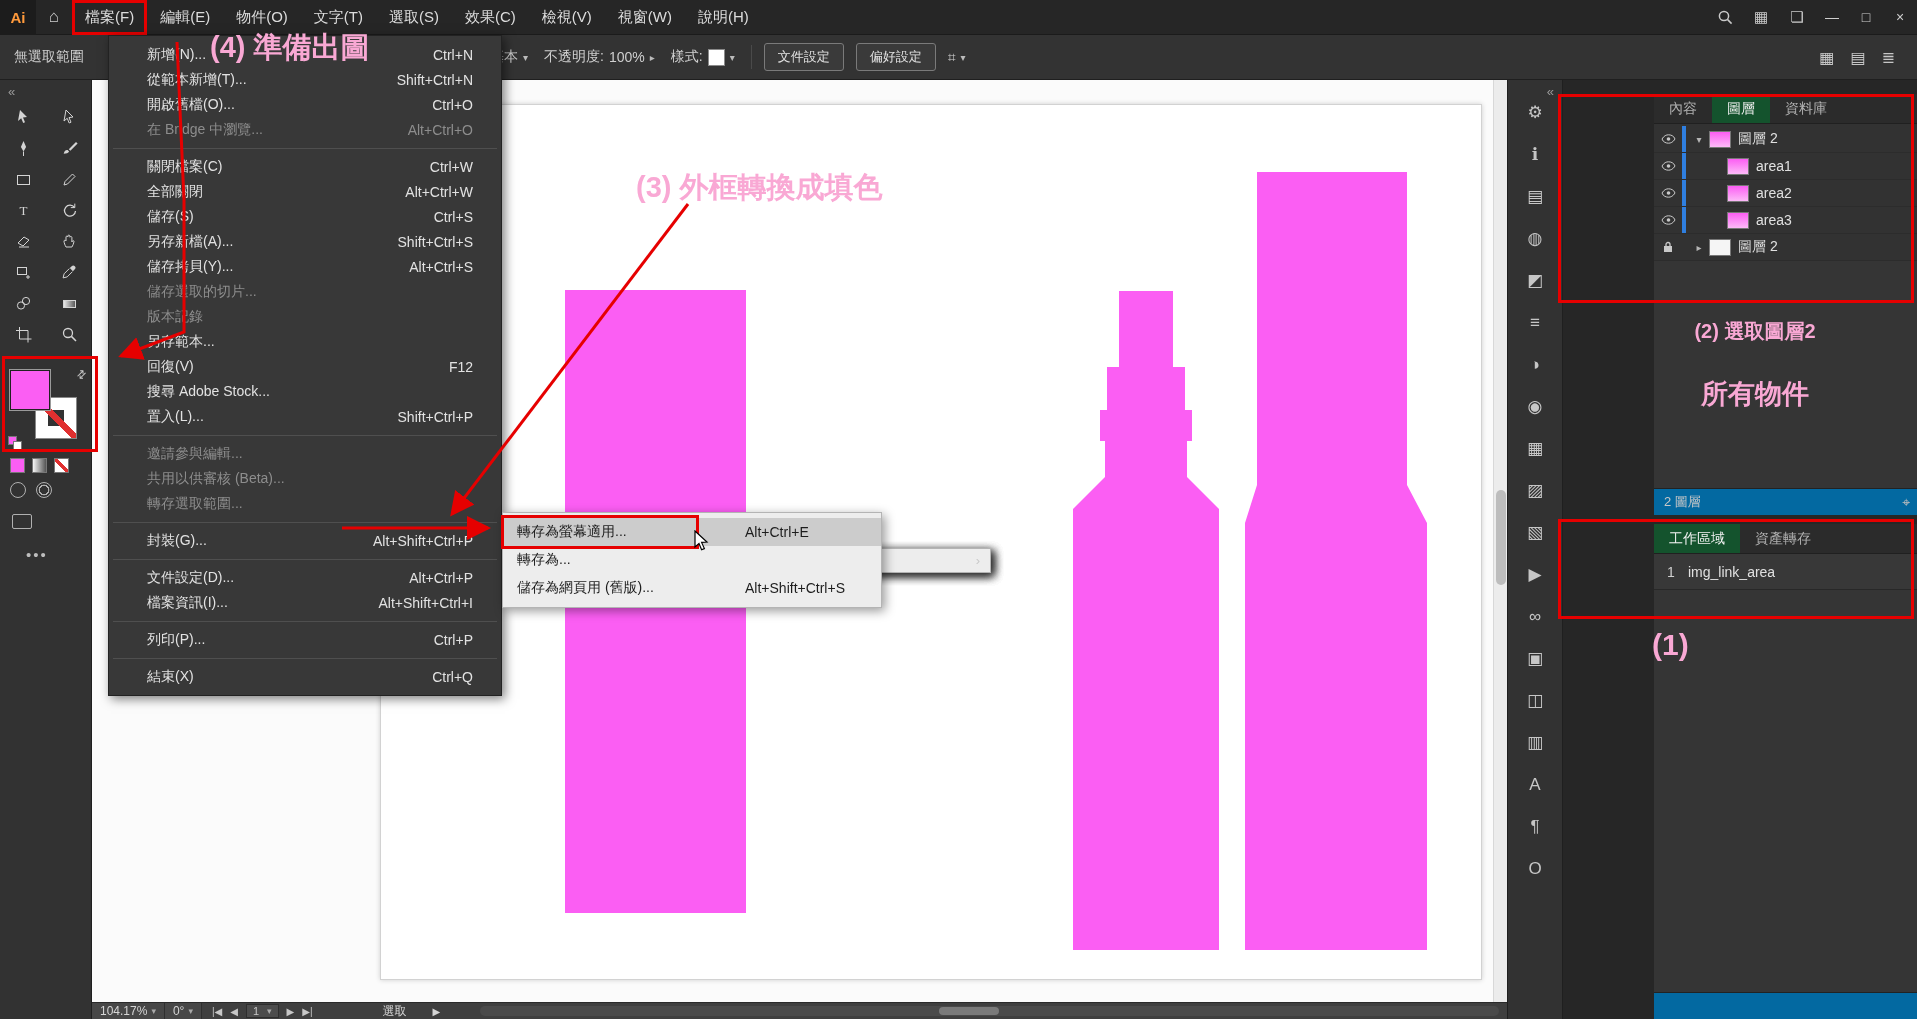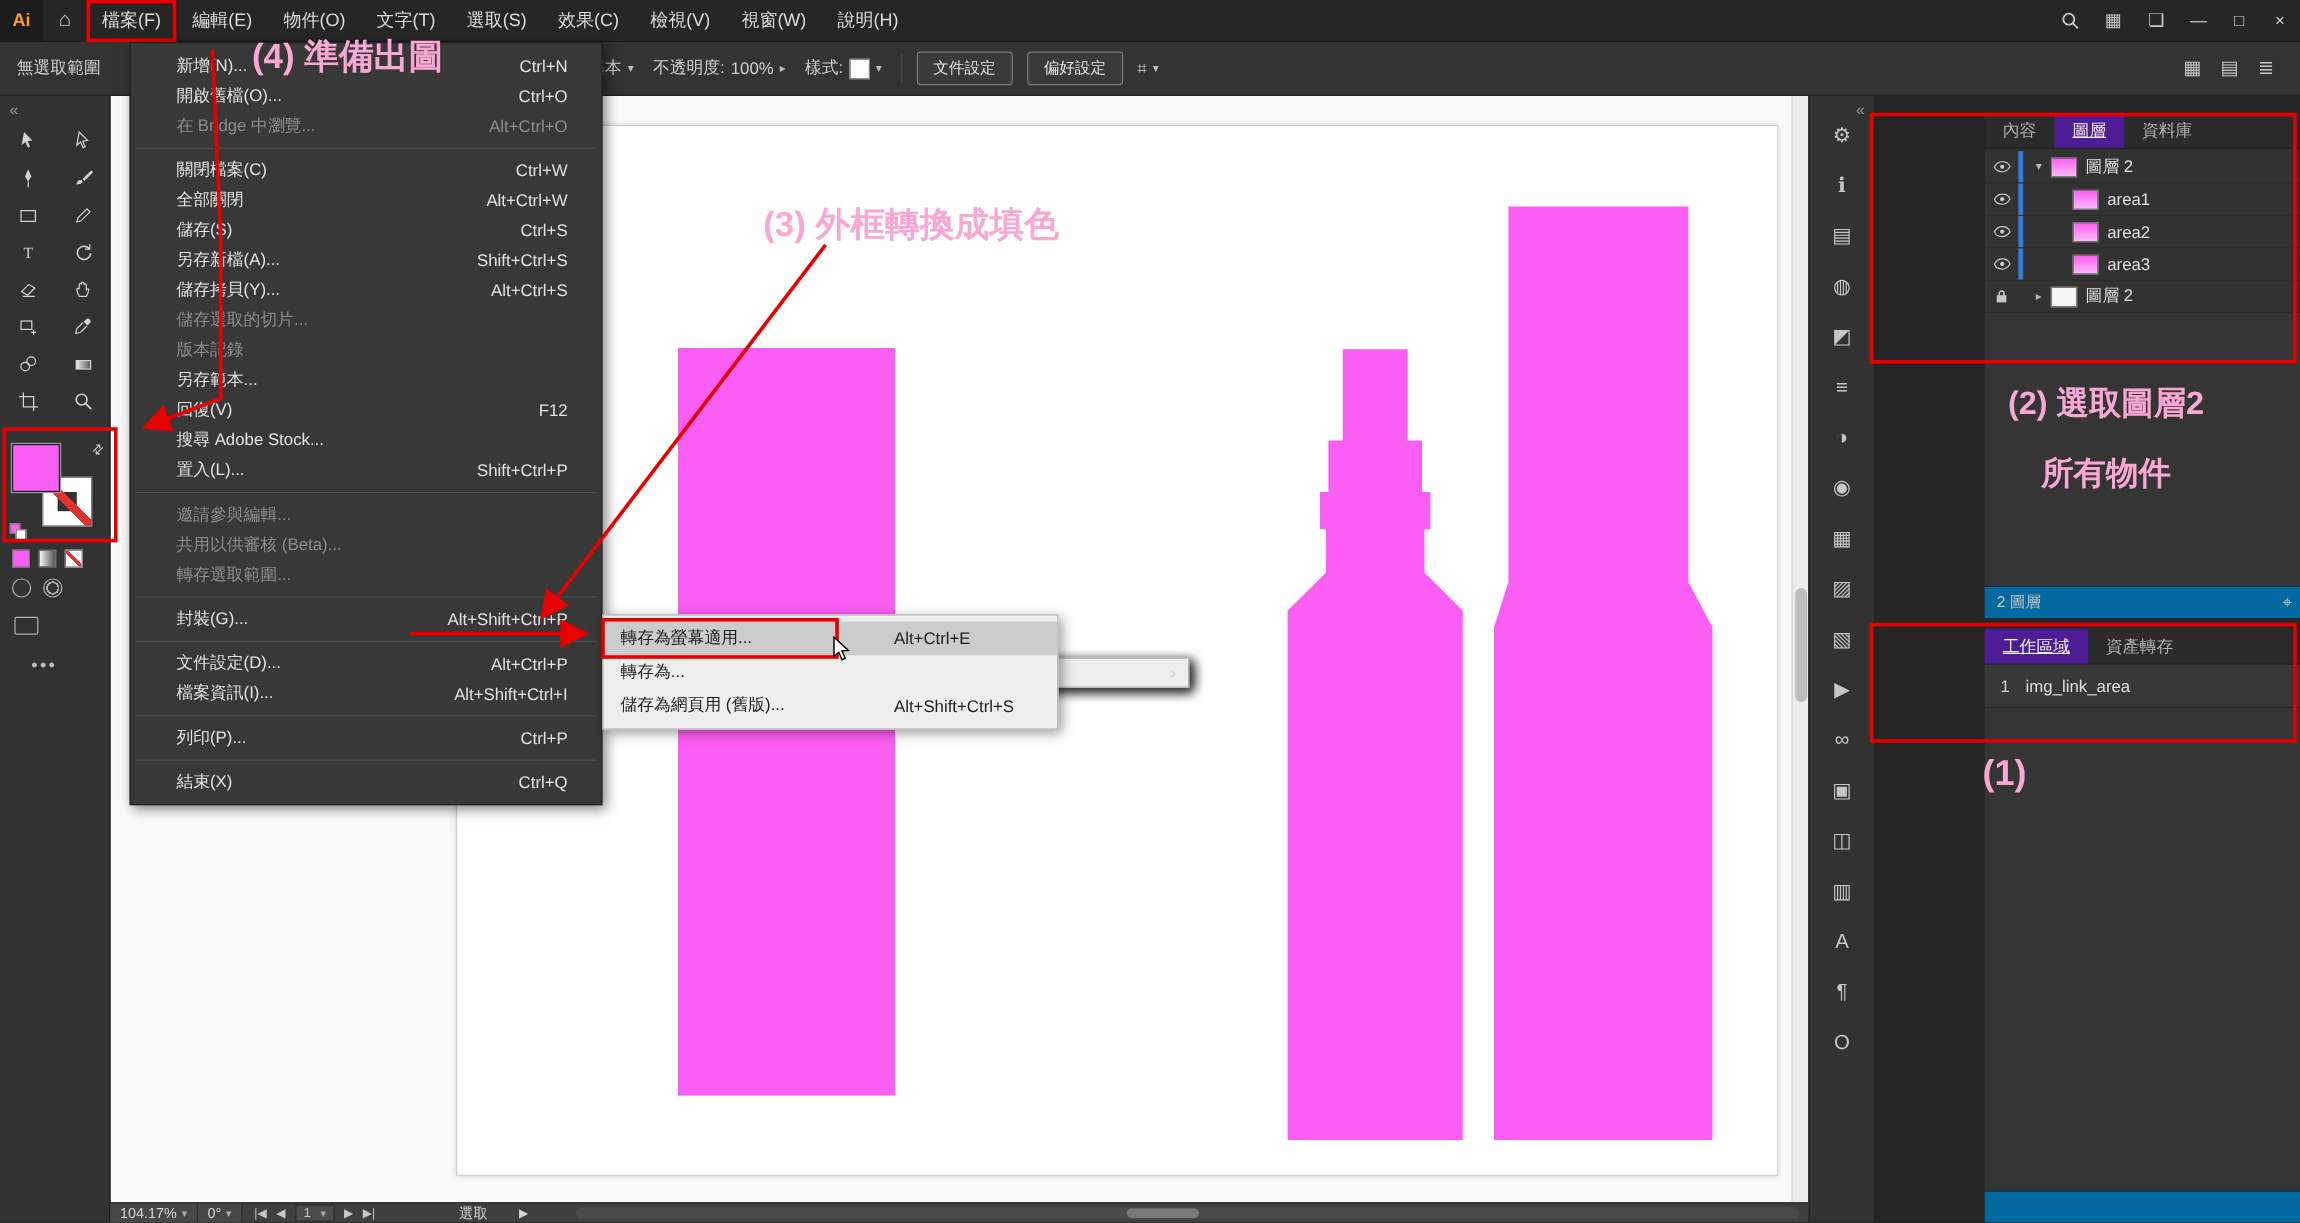--- a/index.html
+++ b/index.html
@@ -643,6 +643,11 @@
 
       </div>
 
+      <div class="fm-item">
+        <span class="fm-label">從範本新增(T)...</span>
+        <span class="fm-shortcut">Shift+Ctrl+N</span>
+
+      </div>
 
       <div class="fm-item">
         <span class="fm-label">開啟舊檔(O)...</span>

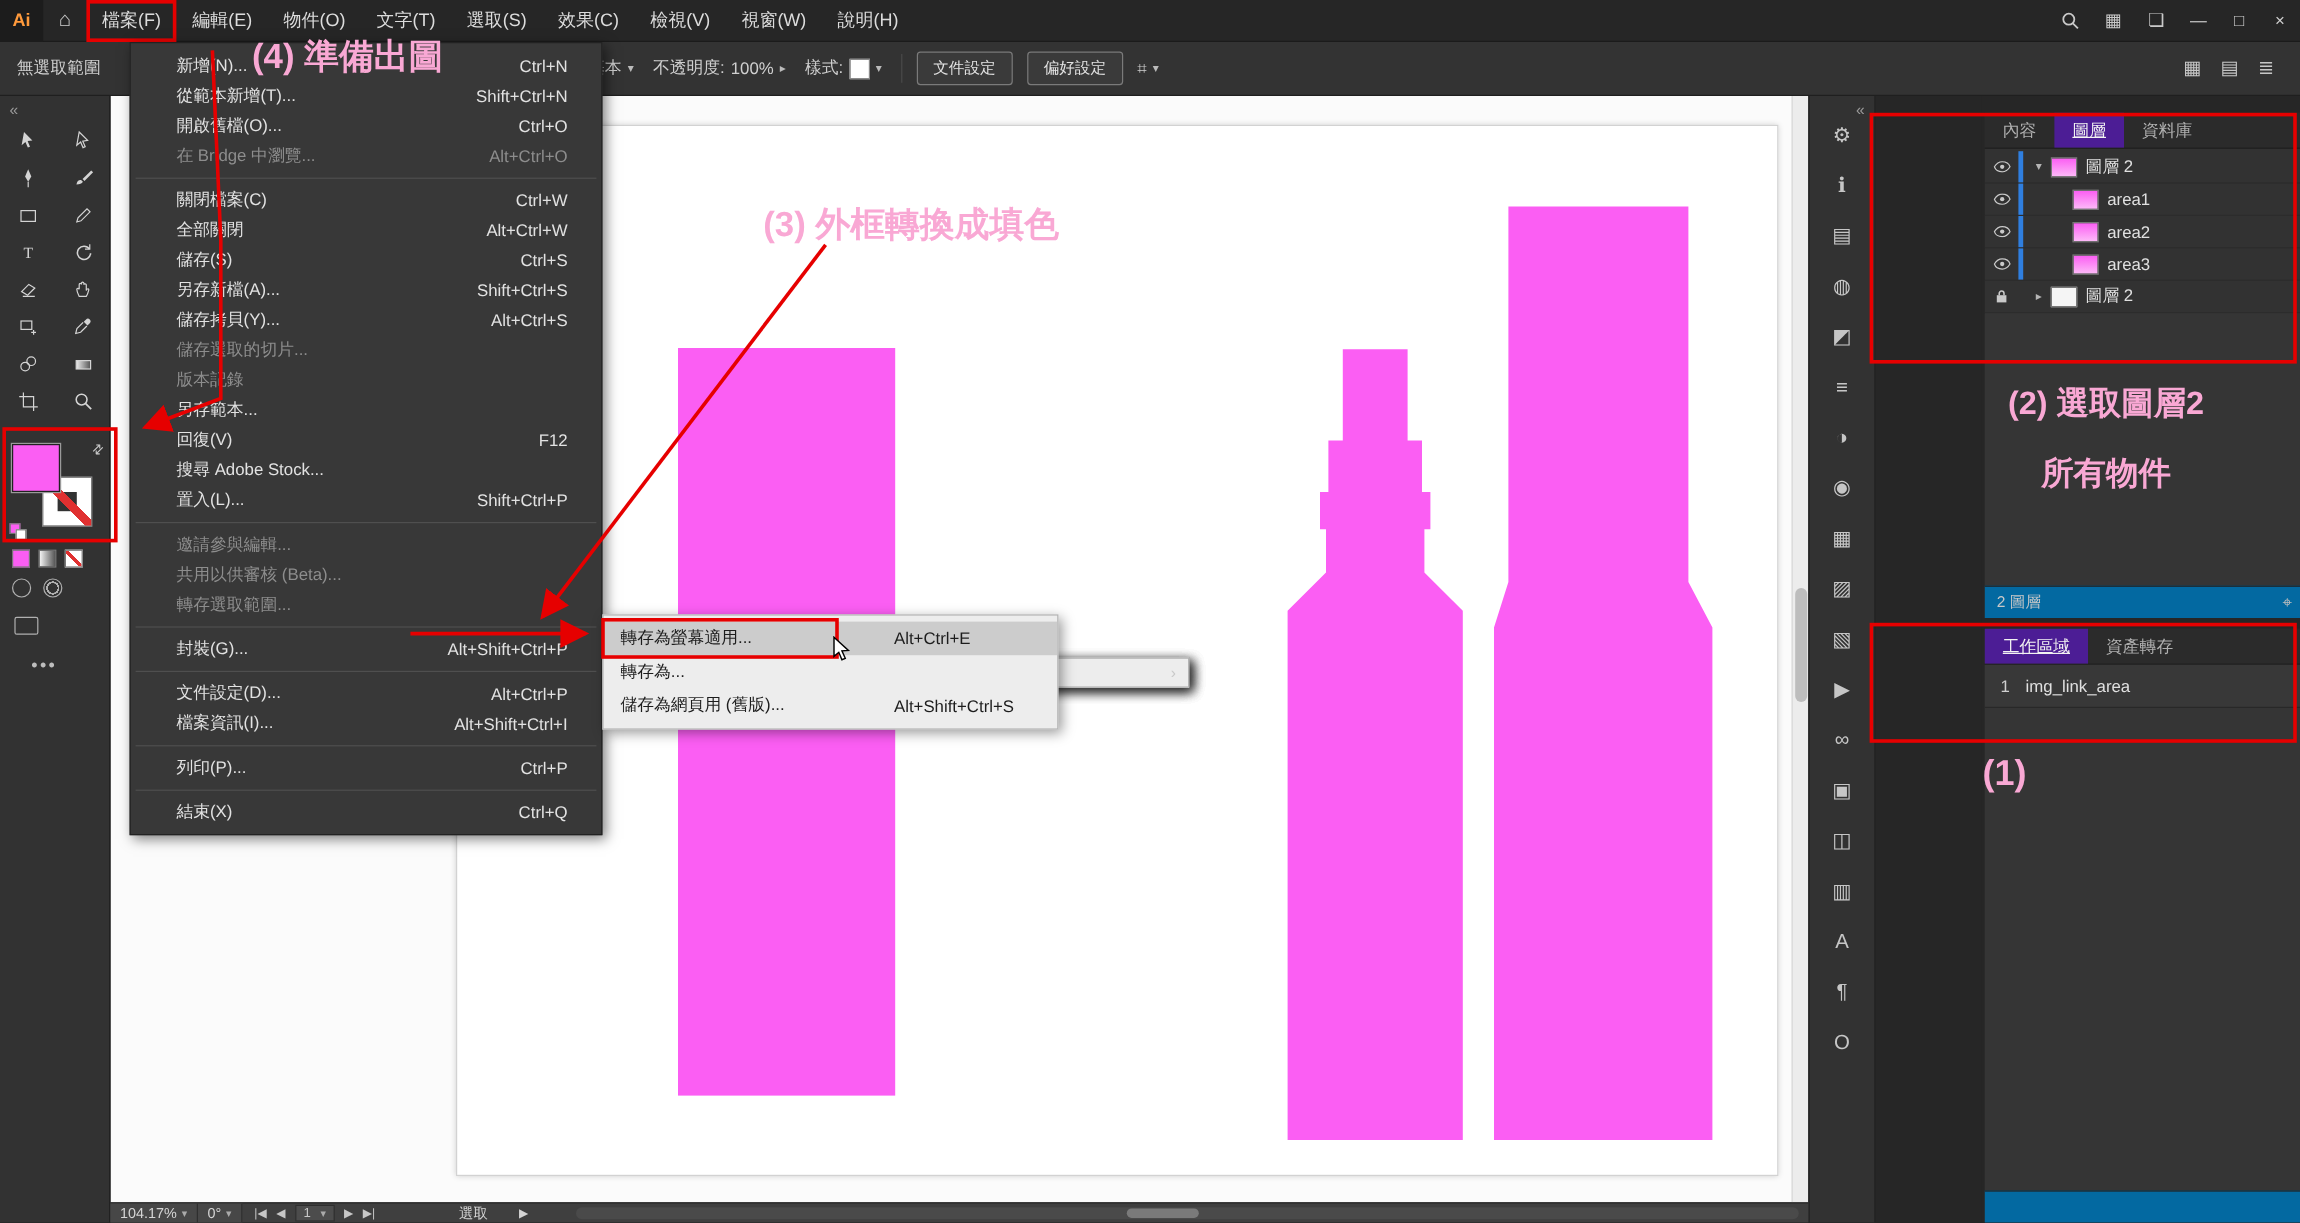--- a/index.html
+++ b/index.html
@@ -85,7 +85,7 @@
 .artboards-panel{top:444px;bottom:0;}
 .tabbar{height:30px;background:#2b2b2b;border-bottom:1px solid #202020;display:flex;align-items:stretch;font-size:14px;color:#b0b0b0;}
 .tab{padding:0 15px;display:flex;align-items:center;}
-.tab.active{background:#4c1d95;color:#f2f2f2;text-decoration:underline;}
+.tab.active{background:#14532d;color:#f2f2f2;}
 .tab-menu{margin-left:auto;display:flex;align-items:center;padding:0 10px;color:#bdbdbd;font-size:14px;}
 .rows{padding-top:2px;}
 .layer-row{height:27px;display:flex;align-items:center;border-bottom:1px solid #2c2c2c;font-size:14px;color:#e0e0e0;}

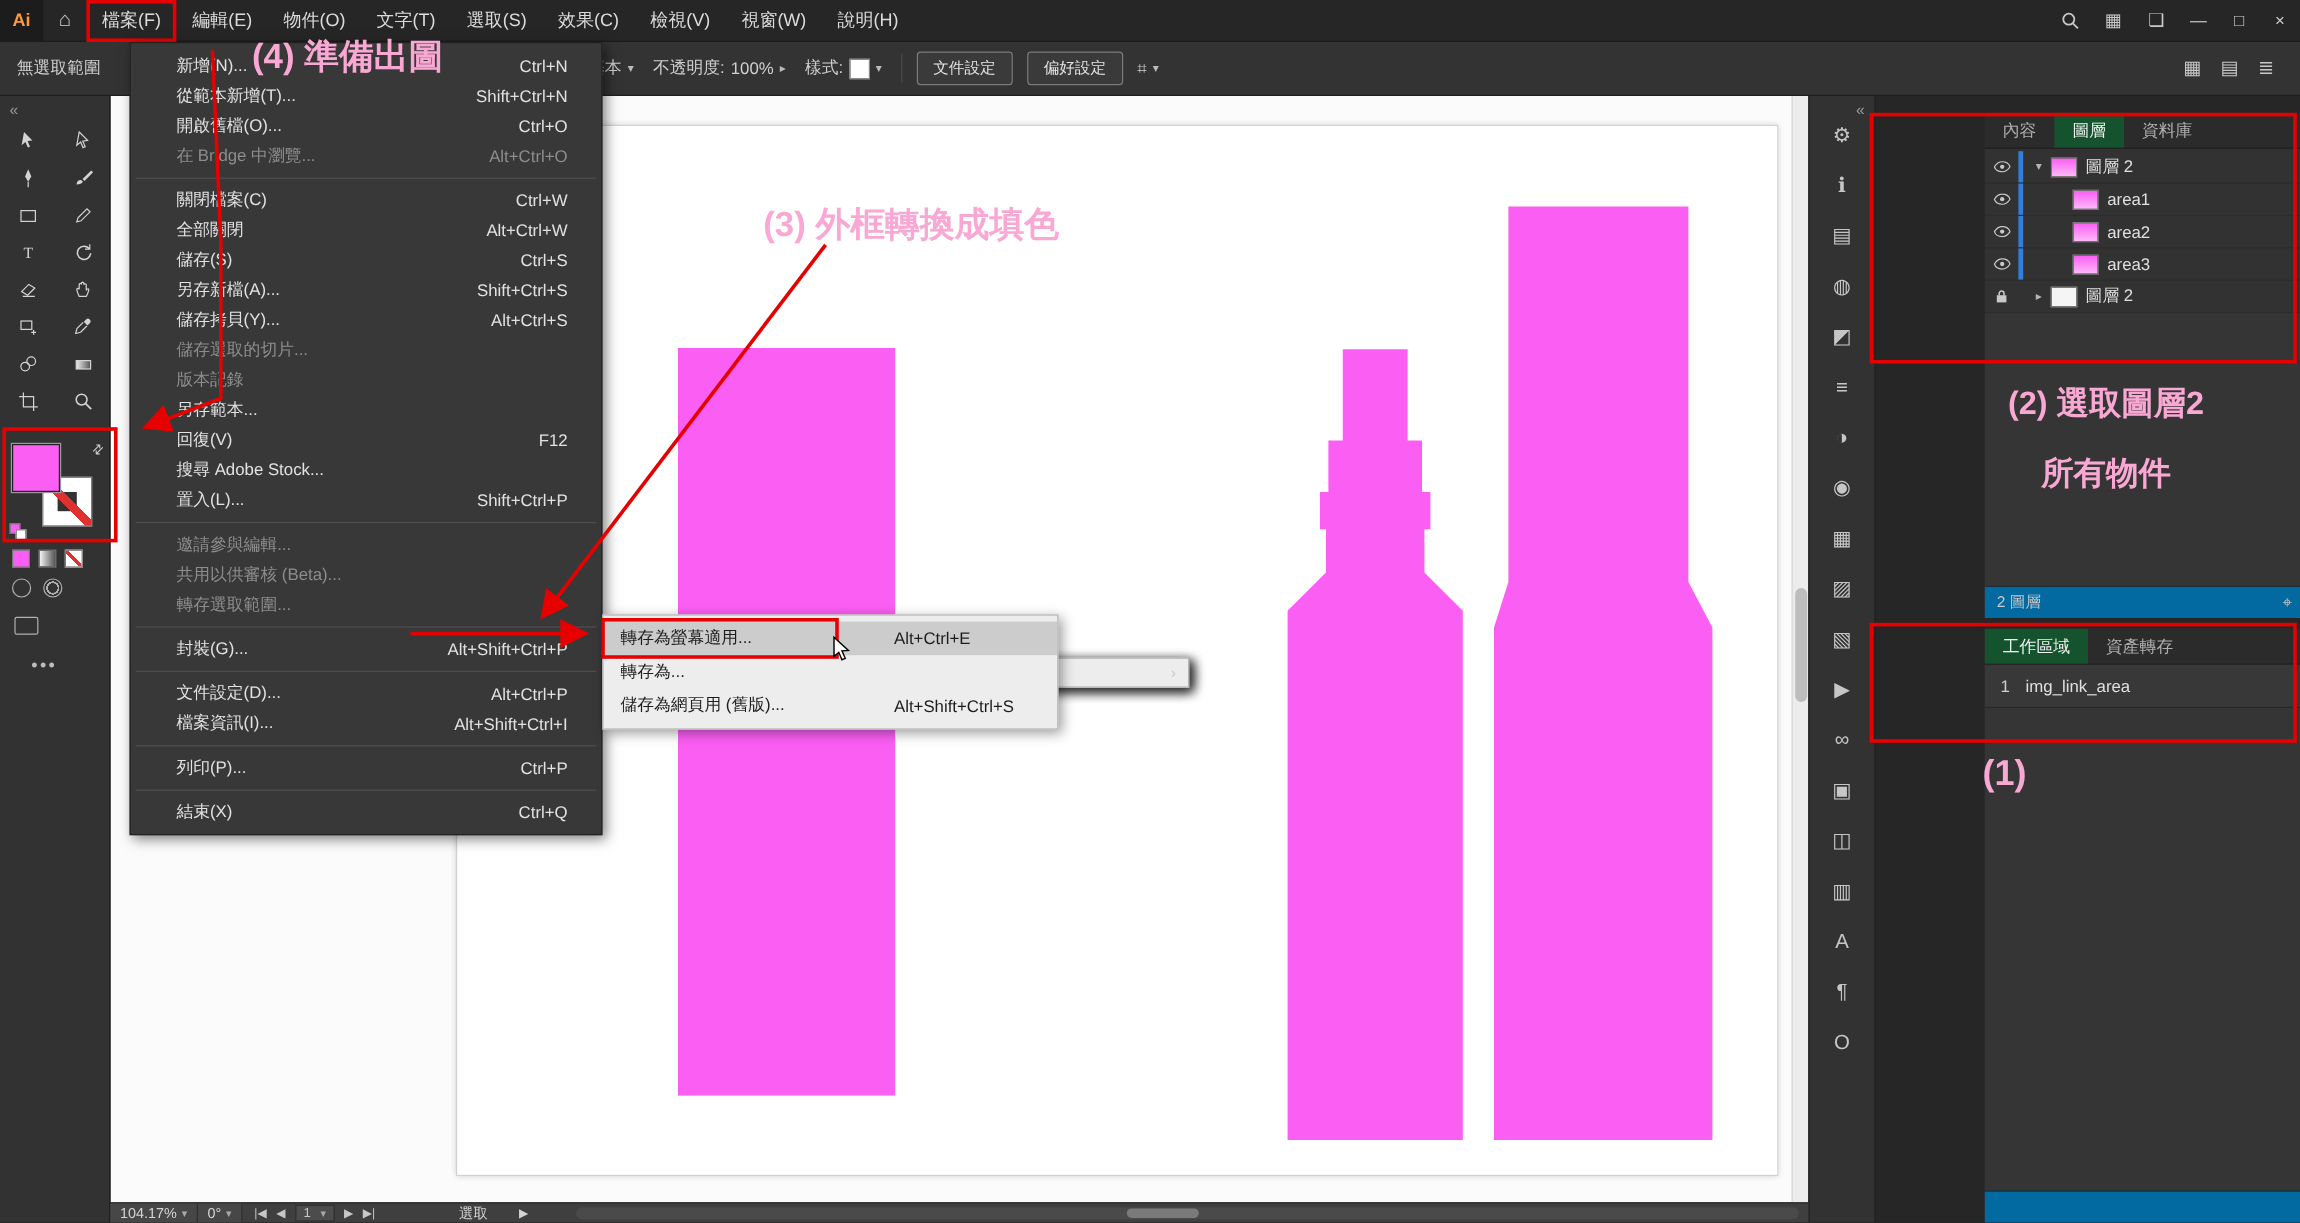--- a/index.html
+++ b/index.html
@@ -872,7 +872,7 @@
     <div class="ann-box" style="left:1558px;top:519px;width:356px;height:100px;"></div>
     <div class="ann-text" style="left:180px;top:28px;font-size:29px;">(4) 準備出圖</div>
     <div class="ann-text" style="left:606px;top:168px;font-size:29px;">(3) 外框轉換成填色</div>
-    <div class="ann-text" style="left:1580px;top:318px;width:320px;text-align:center;font-size:27px;">(2) 選取圖層2</div>
+    <div class="ann-text" style="left:1580px;top:318px;width:320px;text-align:center;font-size:20px;">(2) 選取圖層2</div>
     <div class="ann-text" style="left:1580px;top:376px;width:320px;text-align:center;font-size:27px;">所有物件</div>
     <div class="ann-text" style="left:1622px;top:628px;font-size:30px;">(1)</div>
   </div>

